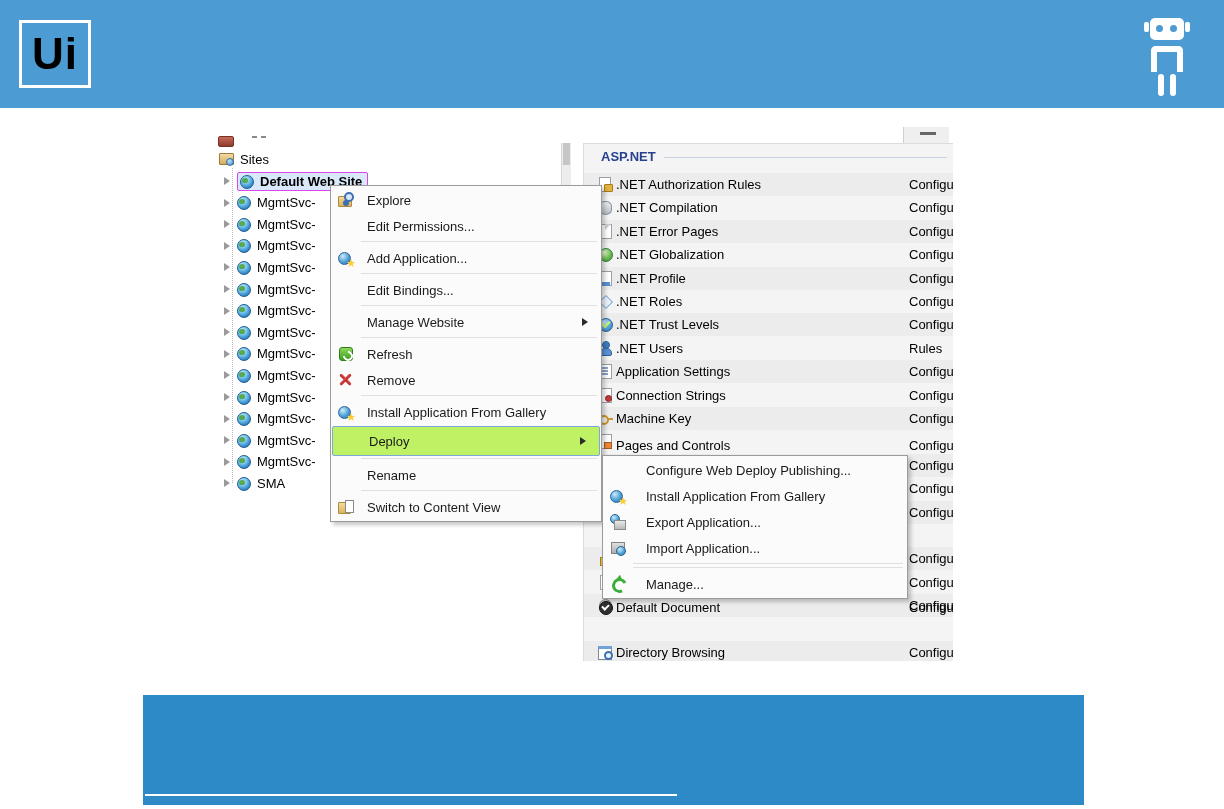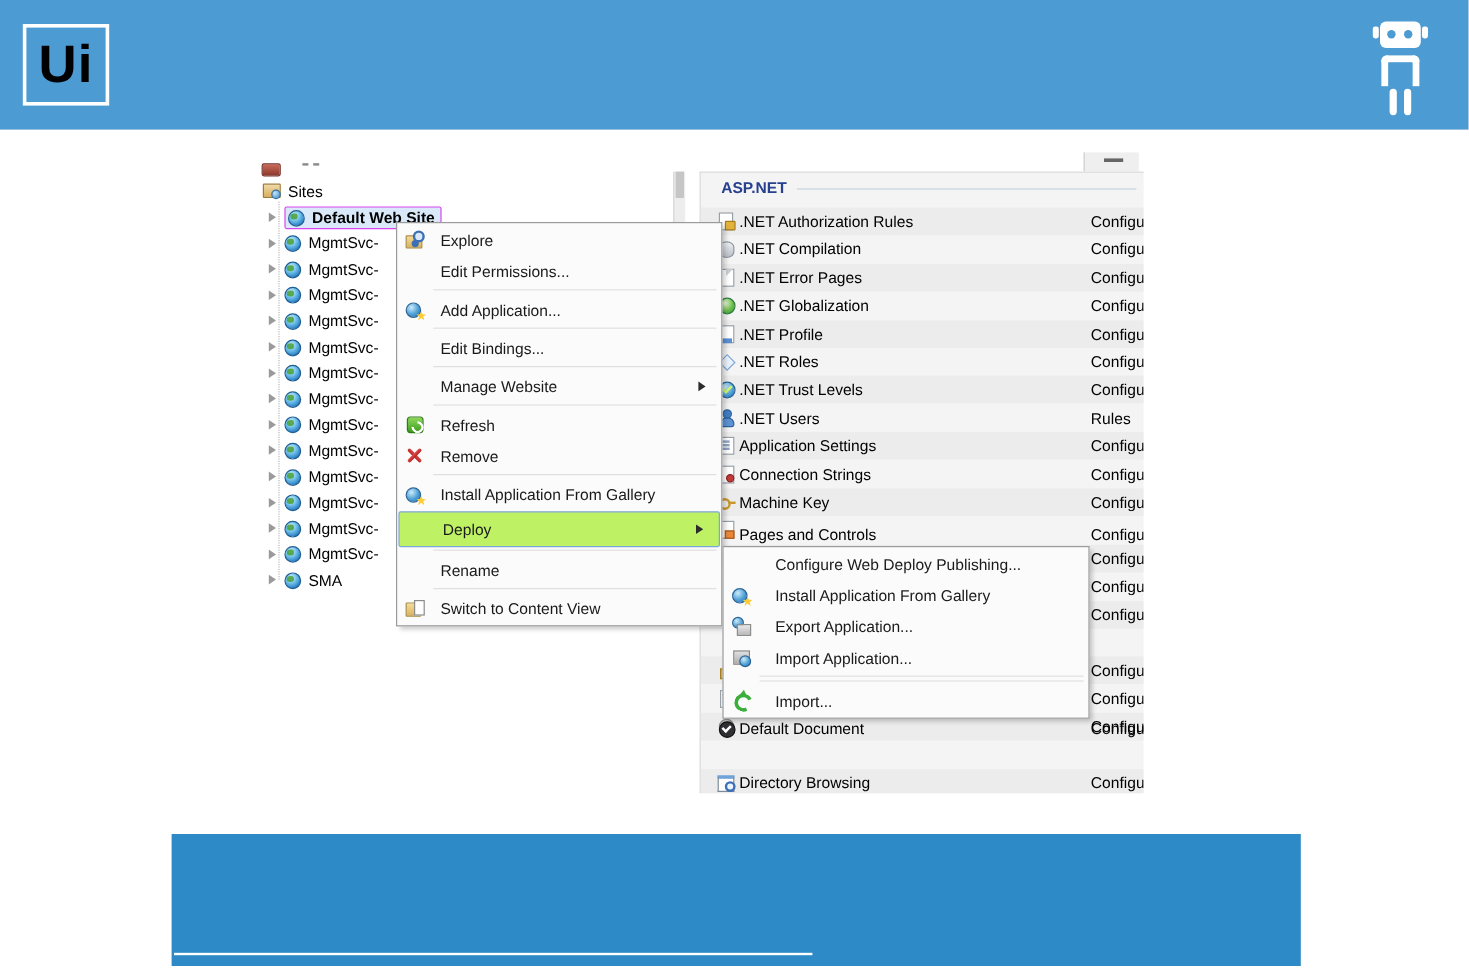--- a/index.html
+++ b/index.html
@@ -457,7 +457,7 @@
       <div class="menu-sep"></div>
       <div class="menu-item">
         <span class="ic recycle-icon"></span>
-        <span class="mi-label">Import...</span>
+        <span class="mi-label">Manage...</span>
       </div>
     </div>
 

